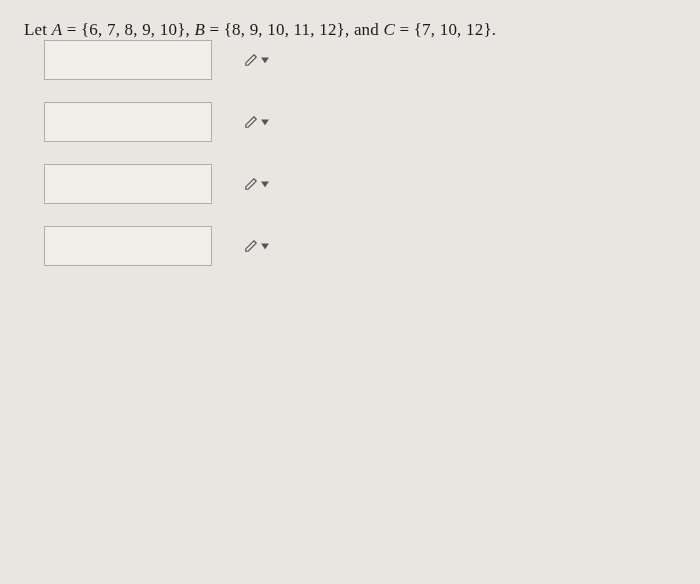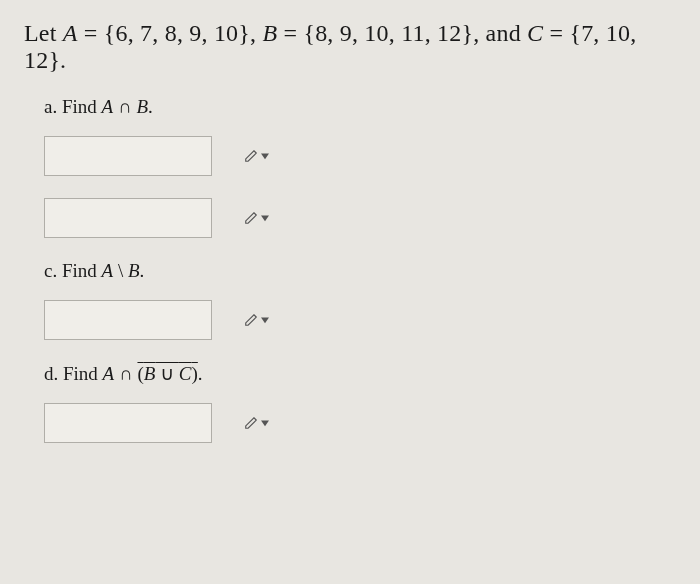--- a/index.html
+++ b/index.html
@@ -17,8 +17,7 @@
       padding: 20px 24px;
     }
     .problem-statement {
-      margin-bottom: 22px;
-      font-size: 24px;
+      font-size: 17px;
       letter-spacing: 0.2px;
     }
     .italic {

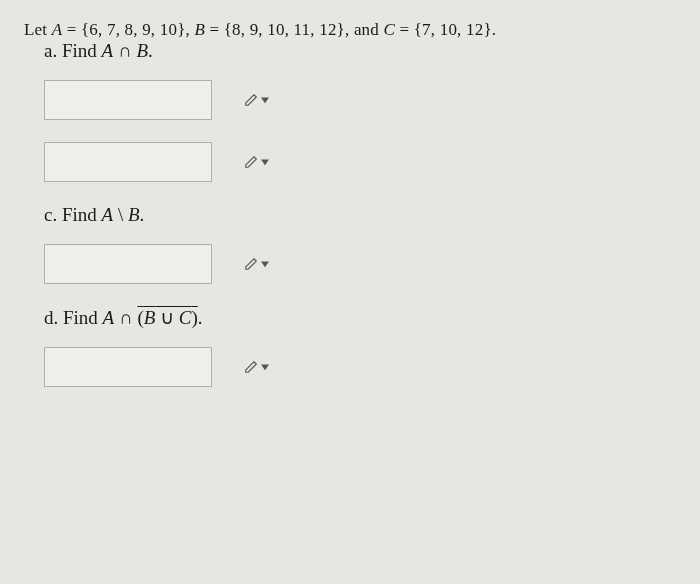--- a/index.html
+++ b/index.html
@@ -74,9 +74,6 @@
 </div>
 
 <div class="part">
-  <div class="part-label">
-    <span>a. Find </span><span class="italic">A</span><span> ∩ </span><span class="italic">B</span><span>.</span>
-  </div>
   <div class="answer-row">
     <input type="text" class="answer-input" value="" style="">
     <span class="tool-icon">

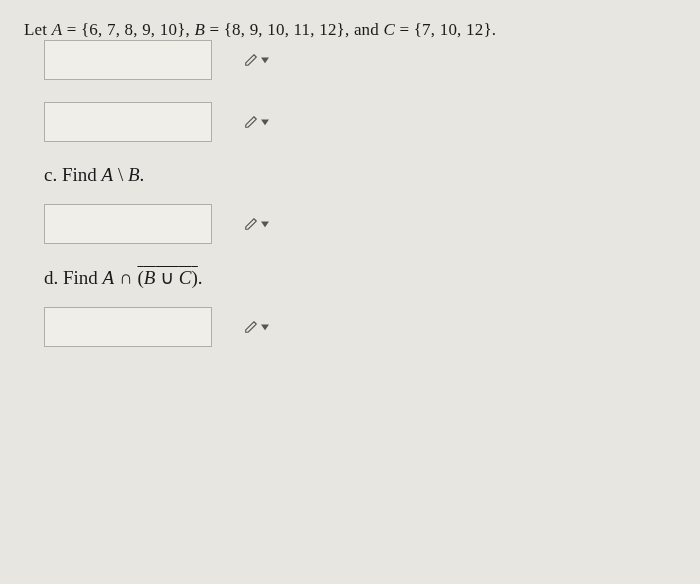--- a/index.html
+++ b/index.html
@@ -102,9 +102,6 @@
 </div>
 
 <div class="part">
-  <div class="part-label">
-    <span>c. Find </span><span class="italic">A</span><span> \ </span><span class="italic">B</span><span>.</span>
-  </div>
   <div class="answer-row">
     <input type="text" class="answer-input" value="" style="">
     <span class="tool-icon">

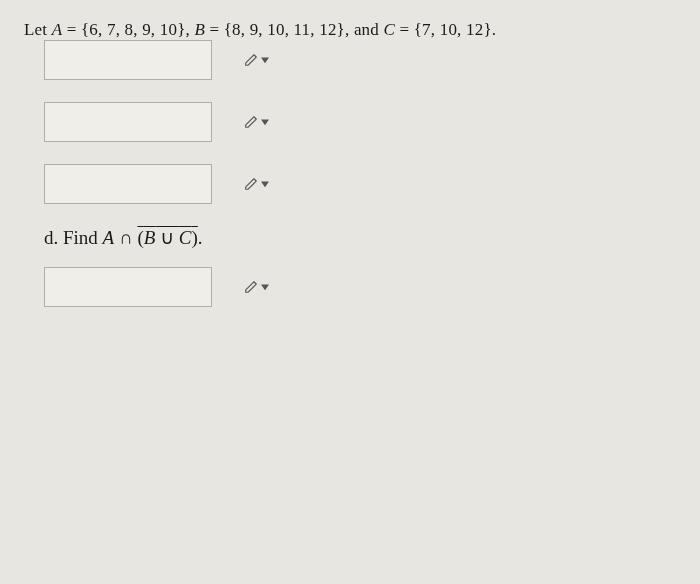--- a/index.html
+++ b/index.html
@@ -116,9 +116,6 @@
 </div>
 
 <div class="part">
-  <div class="part-label">
-    <span>d. Find </span><span class="italic">A</span><span> ∩ </span><span class="overline"><span>(</span><span class="italic">B</span><span> ∪ </span><span class="italic">C</span><span>)</span></span><span>.</span>
-  </div>
   <div class="answer-row">
     <input type="text" class="answer-input" value="" style="">
     <span class="tool-icon">

